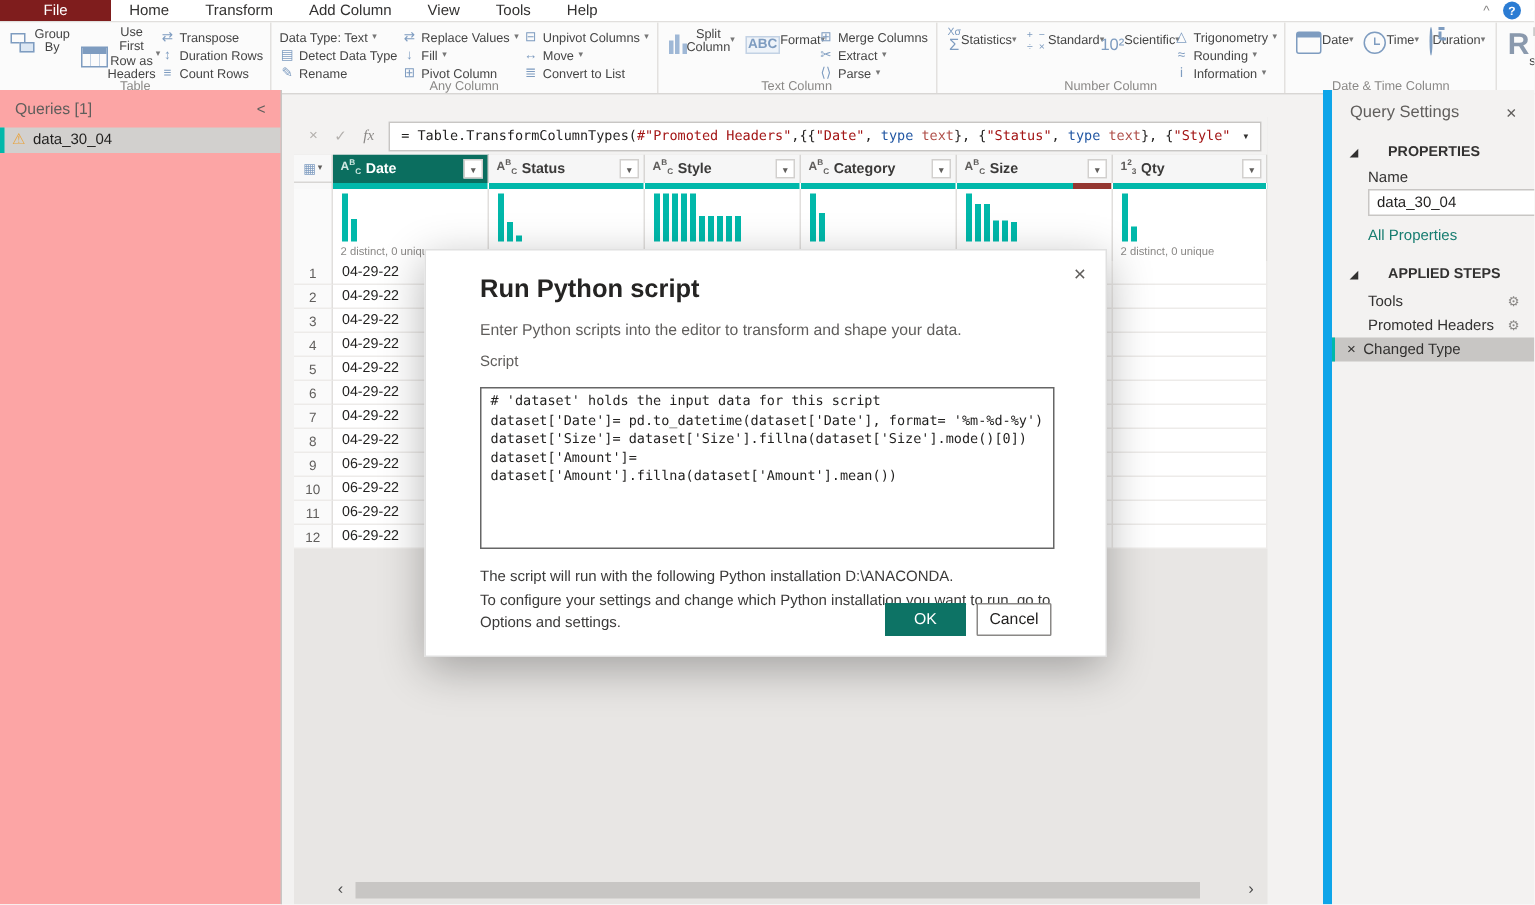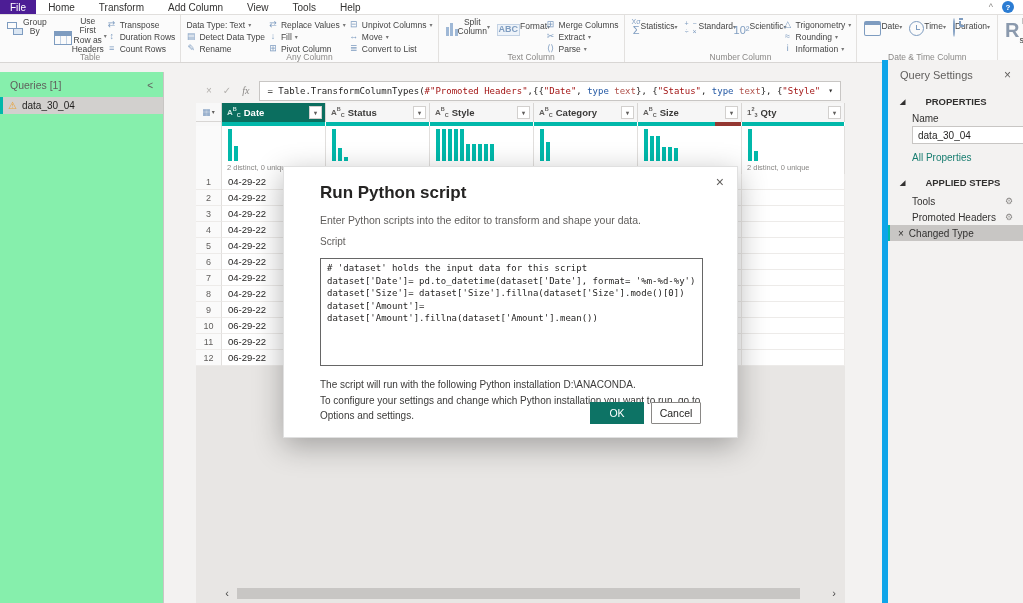--- a/index.html
+++ b/index.html
@@ -11,7 +11,7 @@
   .tabstrip{position:absolute;top:0;left:0;right:0;height:15px;background:#fff;
             border-bottom:1px solid #e1dfdd;display:flex;align-items:stretch;font-size:10px;}
   .tab{padding:0 12px;display:flex;align-items:center;color:#323130;cursor:default;}
-  .tab.file{background:#4c1d95;color:#fff;padding:0 10px;}
+  .tab.file{background:#7f1d1d;color:#fff;padding:0 29px;}
   .chrome-icons{margin-left:auto;display:flex;gap:9px;align-items:center;padding-right:9px;}
   .collapse-chevron{color:#8a8886;font-size:9px;}
   .help-badge{width:12px;height:12px;border-radius:50%;background:#2b7cd3;color:#fff;

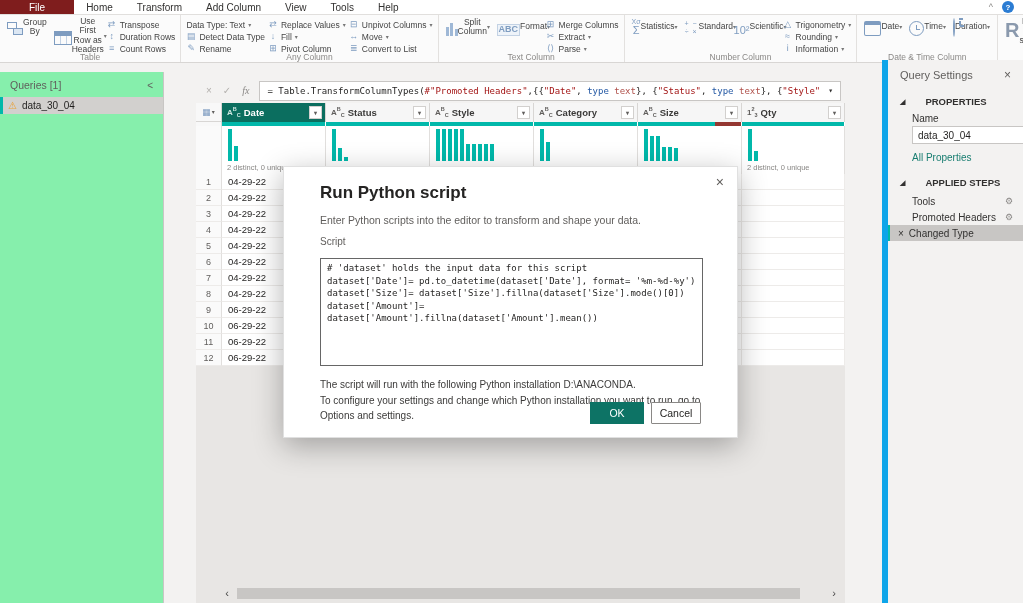--- a/index.html
+++ b/index.html
@@ -53,7 +53,7 @@
   .abc-icon{font-size:9px;font-weight:bold;color:#7e9cc0;border:1px solid #c3d2e4;padding:0 1px;background:#eef3f9;}
 
   
-  .queries-panel{position:absolute;top:72px;left:0;width:164px;bottom:0;background:#86efac;border-right:1px solid #c8c6c4;}
+  .queries-panel{position:absolute;top:60px;left:0;width:188px;bottom:0;background:#fca5a5;border-right:1px solid #c8c6c4;}
   .qp-header{display:flex;align-items:center;padding:7px 10px 6px;color:#605e5c;font-size:10.5px;}
   .qp-collapse{margin-left:auto;color:#605e5c;font-size:10px;}
   .query-item{height:17px;display:flex;align-items:center;gap:5px;padding:0 8px 0 5px;

